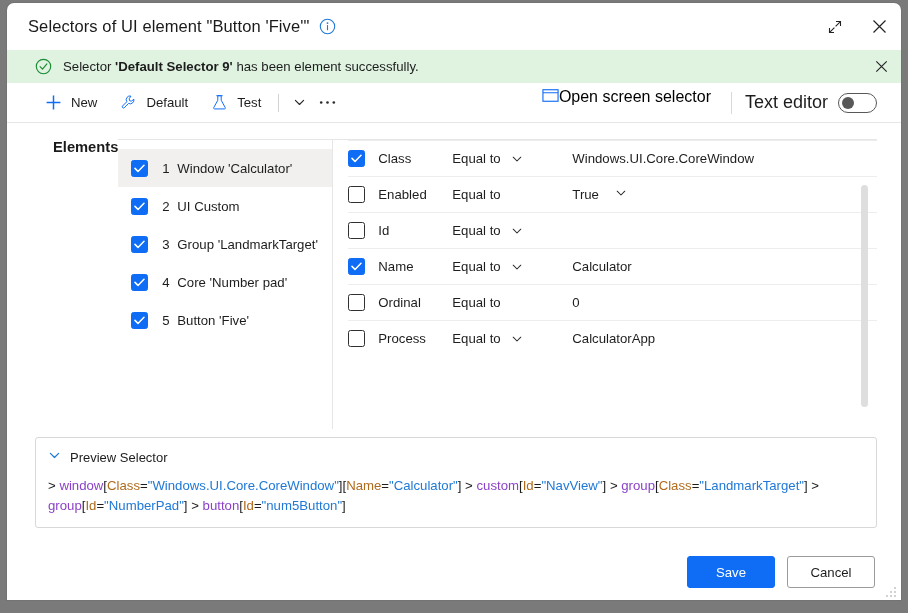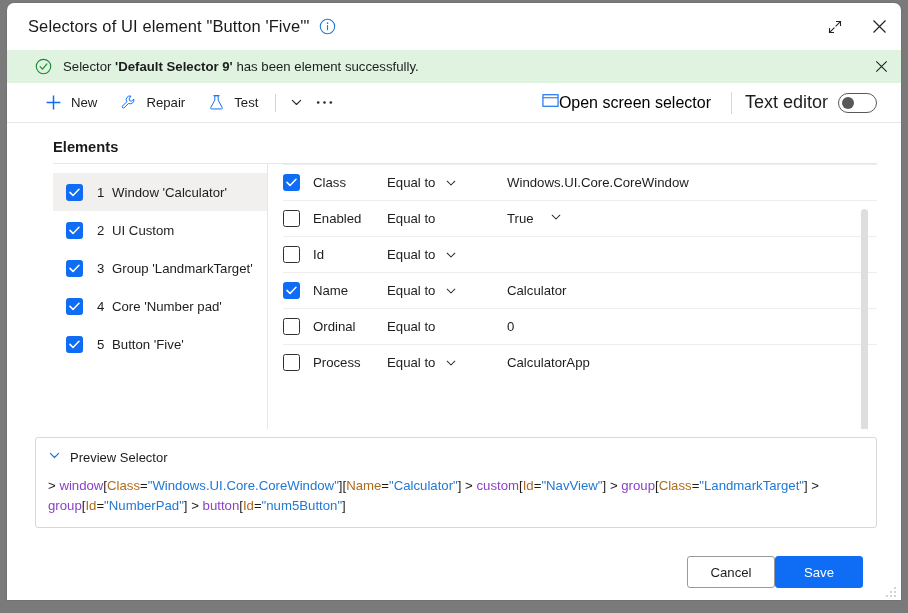--- a/index.html
+++ b/index.html
@@ -377,7 +377,7 @@
             <path d="M11.6 2.2 a4 4 0 0 0 -4.4 6.0 L2.6 12.8 a1.3 1.3 0 0 0 1.8 1.8 l4.6 -4.6 a4 4 0 0 0 5.6 -4.7 l-2.3 2.3 -2.1 -0.5 -0.5 -2.1 z" fill="none" stroke="#0f6cf5" stroke-width="1.05" stroke-linejoin="round"></path>
           </svg>
         </span>
-        <span class="lbl">Repair</span>
+        <span class="lbl">Default</span>
       </div>
       <div class="tool">
         <span class="ic">

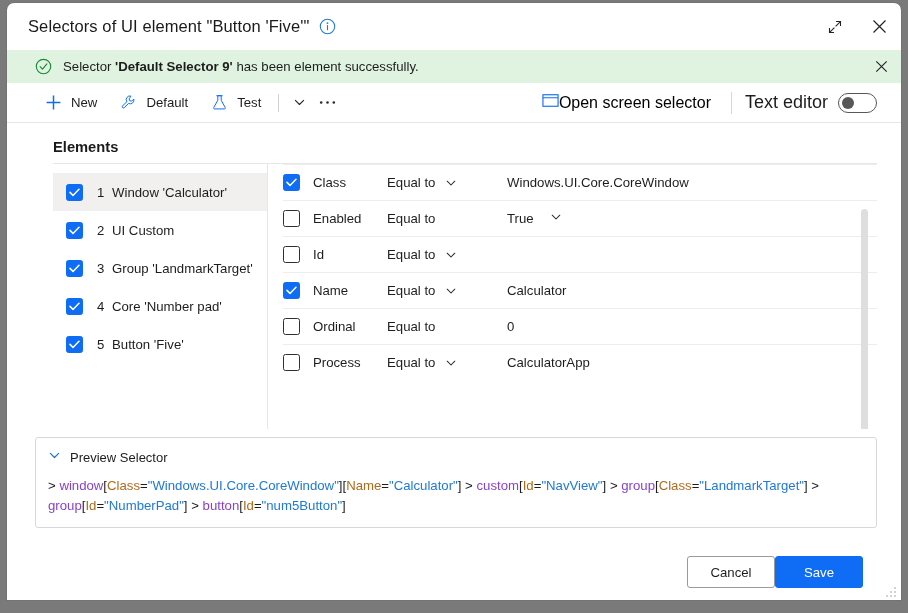--- a/index.html
+++ b/index.html
@@ -105,7 +105,7 @@
   }
   .toolbar-spacer { flex: 1; }
   .screen-sel {
-    display: flex; align-items: center; cursor: pointer;
+    display: flex; align-items: flex-start; cursor: pointer;
     height: 30px; padding: 0 7px; border-radius: 3px;
   }
   .vsep { width: 1px; height: 22px; background: #d8d8d8; margin: 0 13px; }

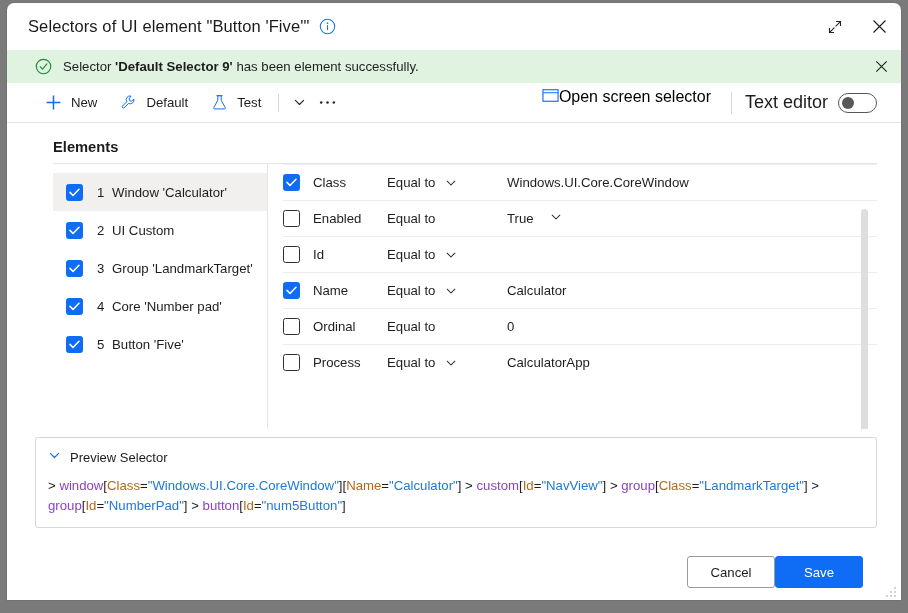--- a/index.html
+++ b/index.html
@@ -163,7 +163,7 @@
     flex: 1;
     margin-left: 18px;
     display: flex;
-    flex-direction: column;
+    flex-direction: row;
     min-width: 0;
     justify-content: space-between;
   }

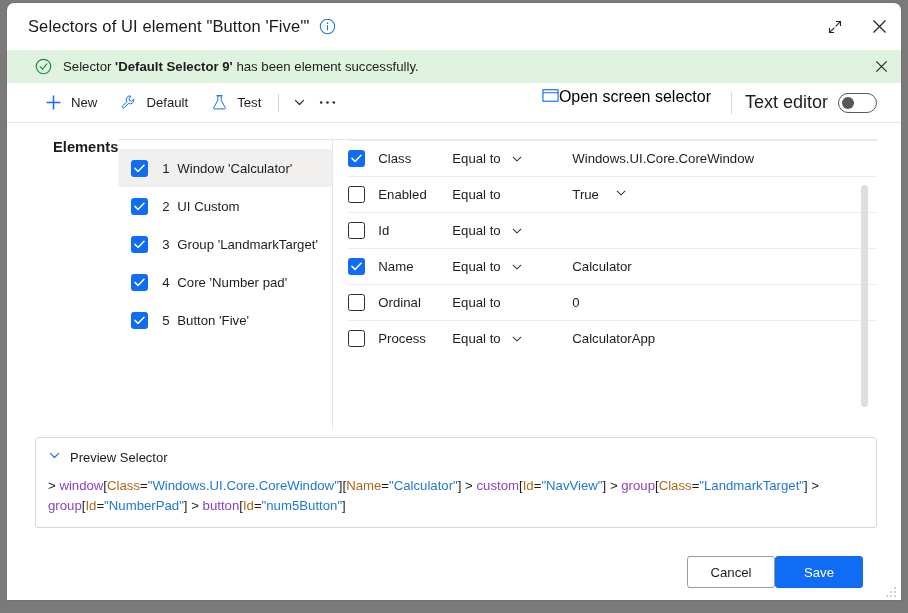--- a/index.html
+++ b/index.html
@@ -618,8 +618,8 @@
     </div>
 
     <div class="footer">
+      <div class="btn btn-primary">Save</div>
       <div class="btn btn-secondary">Cancel</div>
-      <div class="btn btn-primary">Save</div>
     </div>
 
     <div class="resize-grip">

